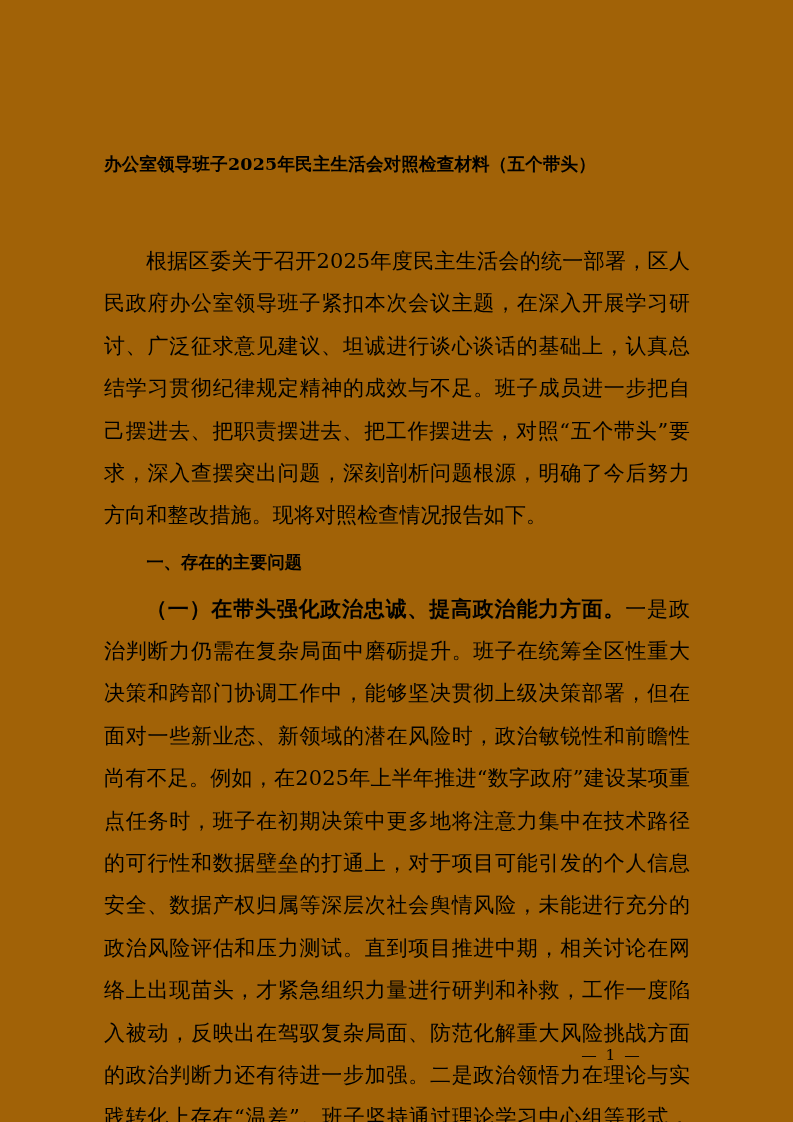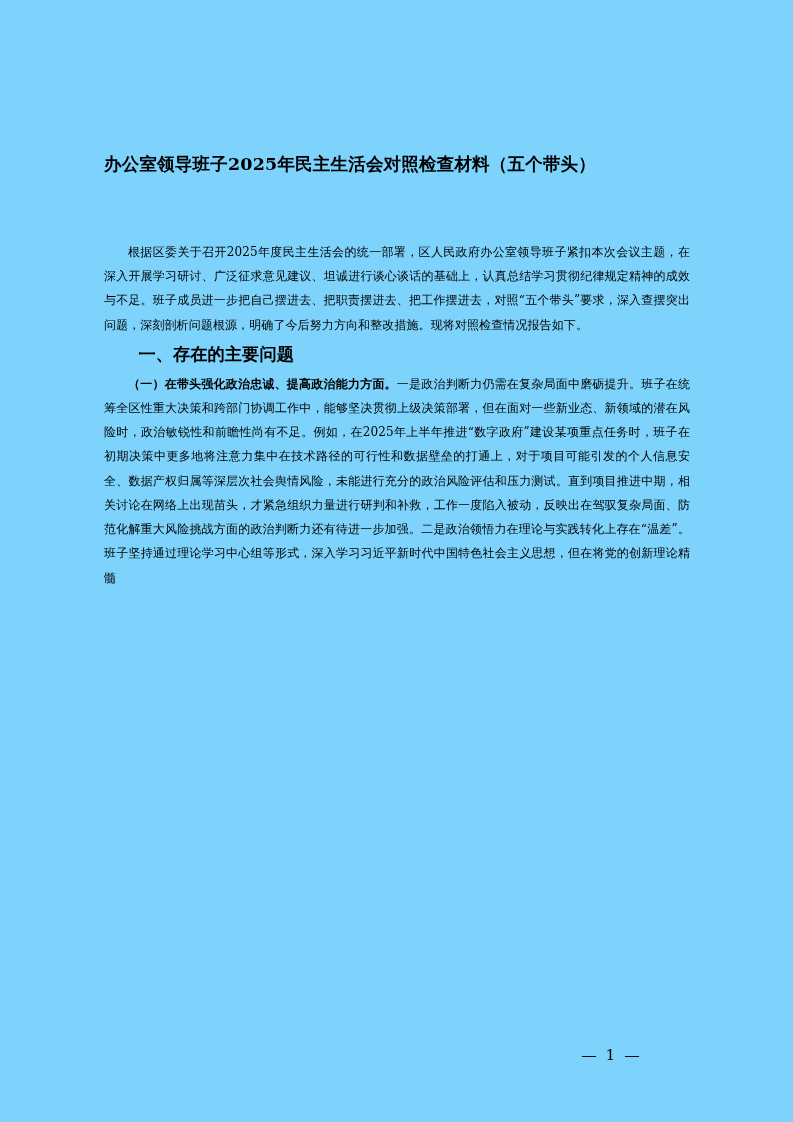--- a/index.html
+++ b/index.html
@@ -15,7 +15,7 @@
     position: relative;
     width: 793px;
     height: 1122px;
-    background: #7dd3fc;
+    background: #a16207;
     box-sizing: border-box;
     overflow: hidden;
   }

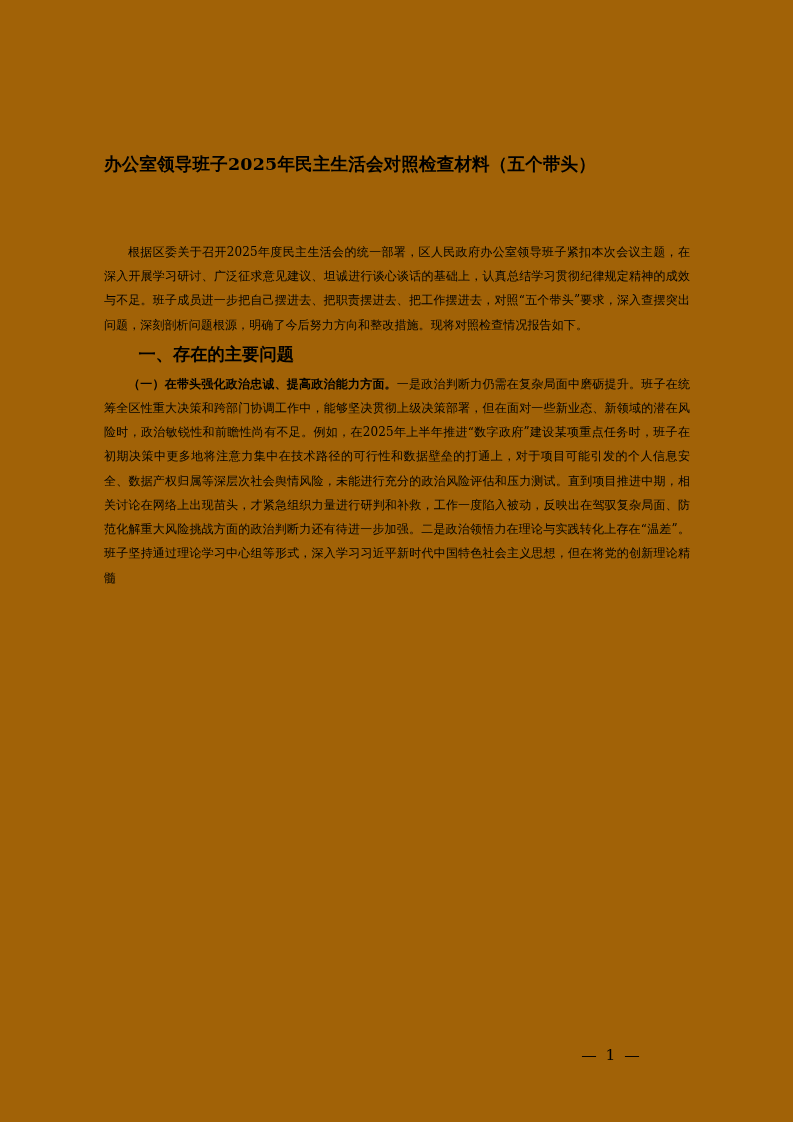--- a/index.html
+++ b/index.html
@@ -35,7 +35,7 @@
     margin: 0 0 62px 0;
   }
   .para {
-    font-size: 12px;
+    font-size: 21px;
     line-height: 2.02;
     text-align: justify;
     text-justify: inter-ideograph;

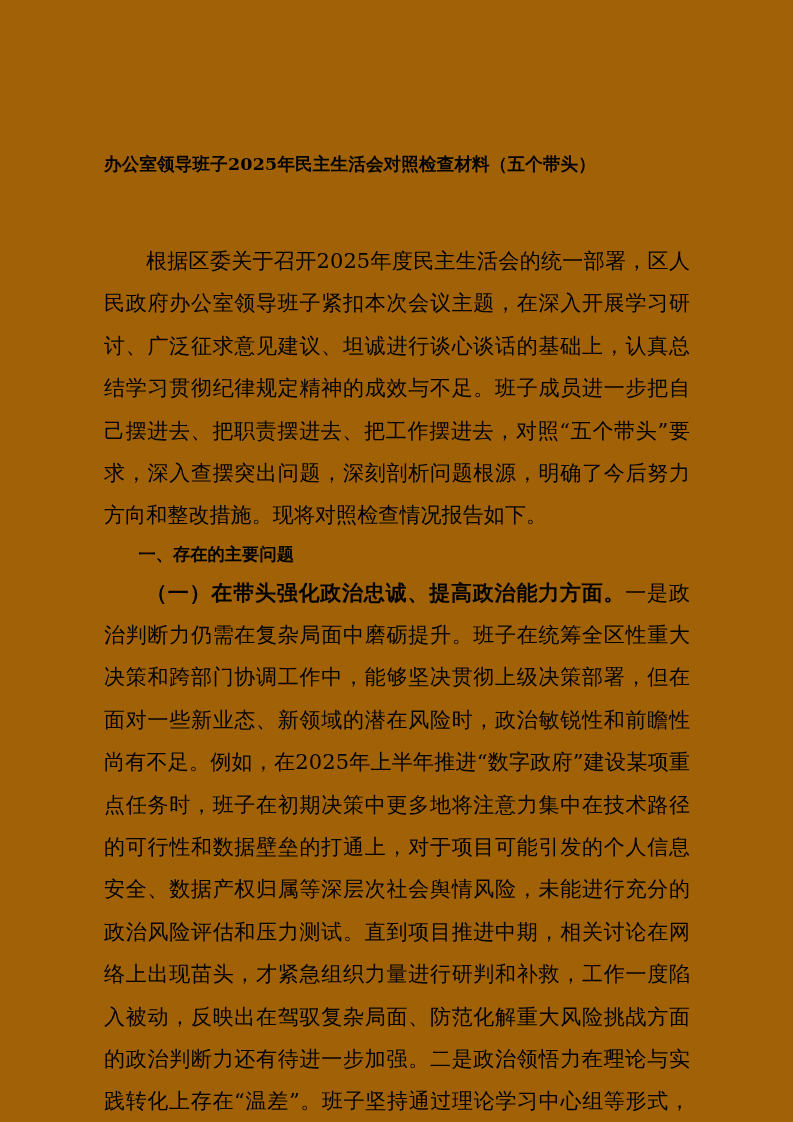--- a/index.html
+++ b/index.html
@@ -48,7 +48,7 @@
     line-height: 2.02;
     font-weight: bold;
     text-indent: 2em;
-    margin: 0;
+    margin: 8px;
     letter-spacing: 0.1px;
   }
   .para-bold-lead {

